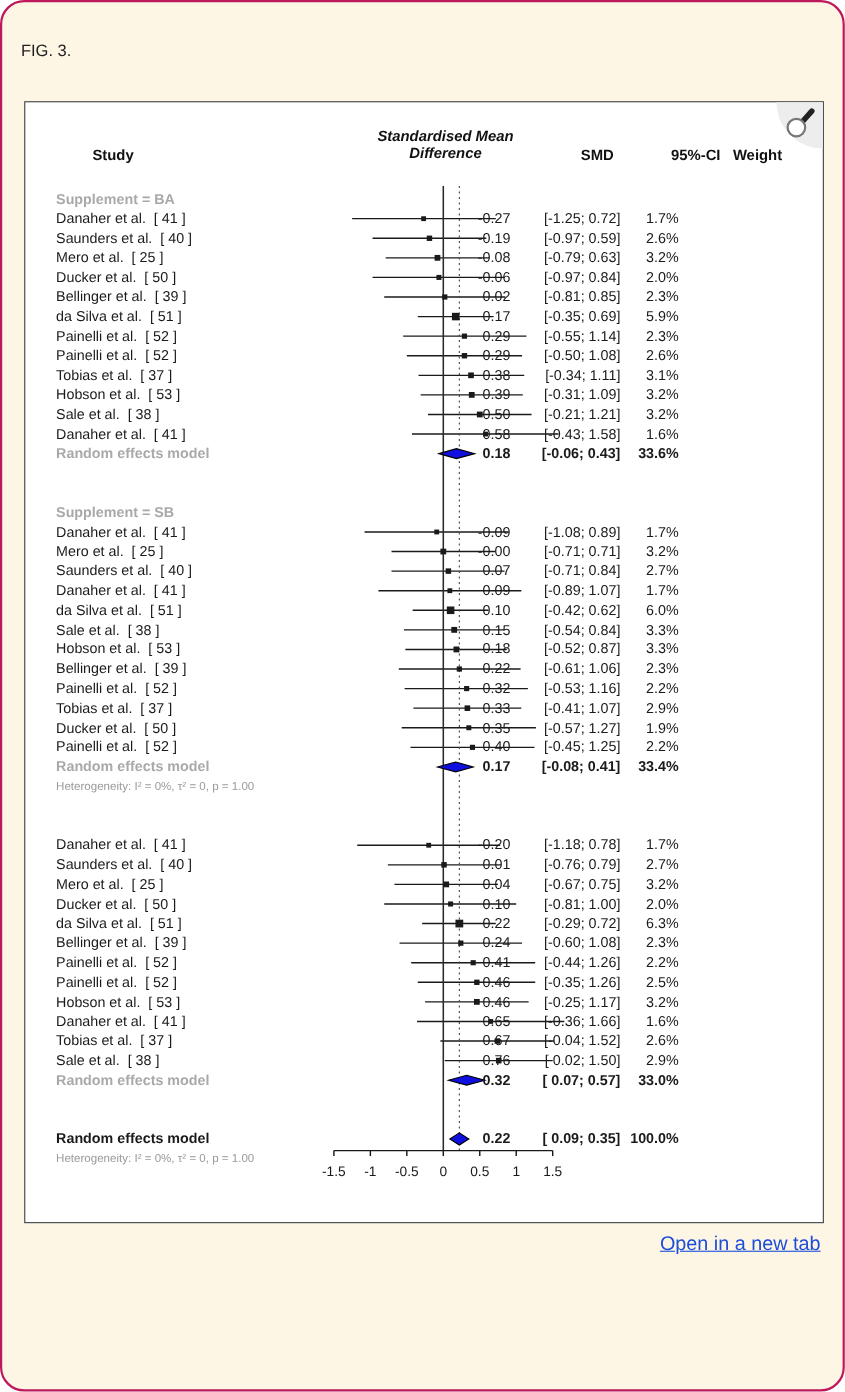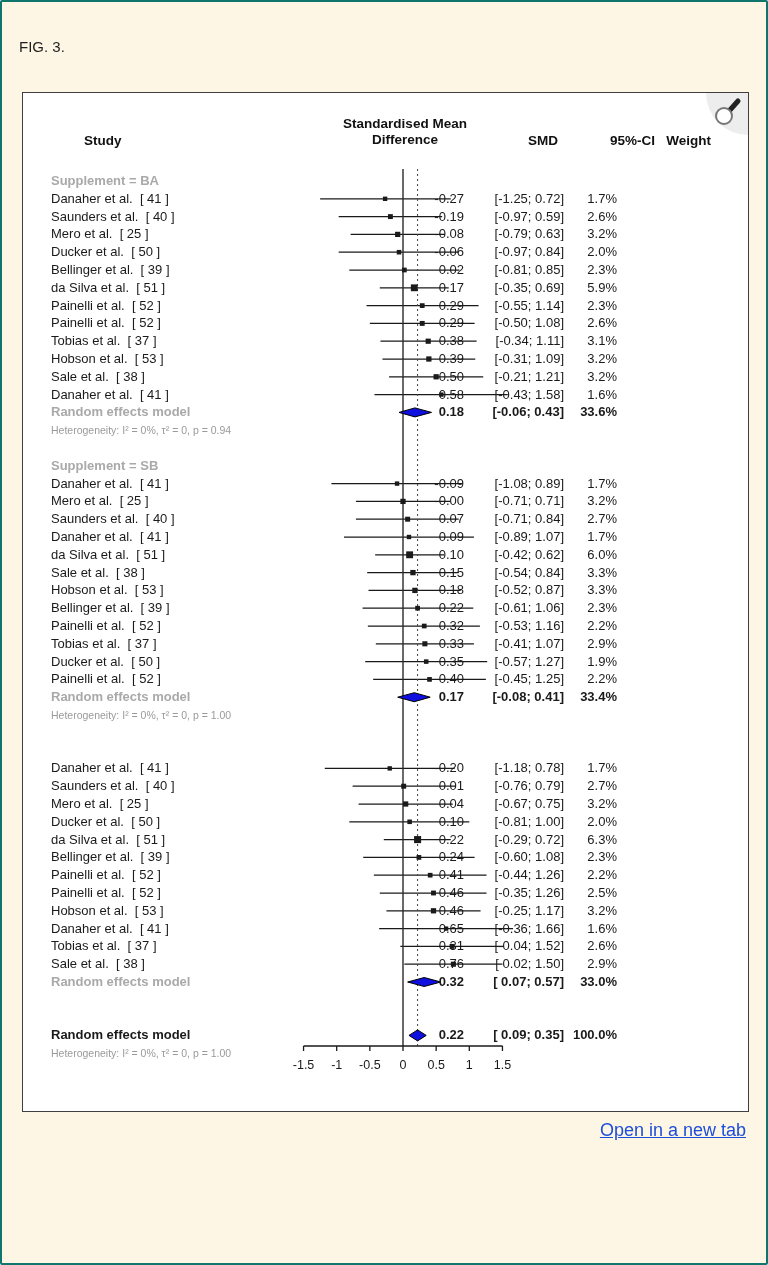--- a/index.html
+++ b/index.html
@@ -6,7 +6,7 @@
   body{width:768px;height:1265px;position:relative;overflow:hidden;
        font-family:"Liberation Sans",sans-serif;}
   .page{position:absolute;inset:0;box-sizing:border-box;background:#fdf6e5;
-        border:2px solid #0f766e;border-radius:2px;}
+        border:2px solid #be185d;border-radius:22px;}
   .fig-label{position:absolute;left:17px;top:36px;font-size:15px;color:#1f1f1f;}
   .fig-box{position:absolute;left:20px;top:90px;width:727px;height:1020px;
            background:#ffffff;border:1px solid #3f3f3f;box-sizing:border-box;}

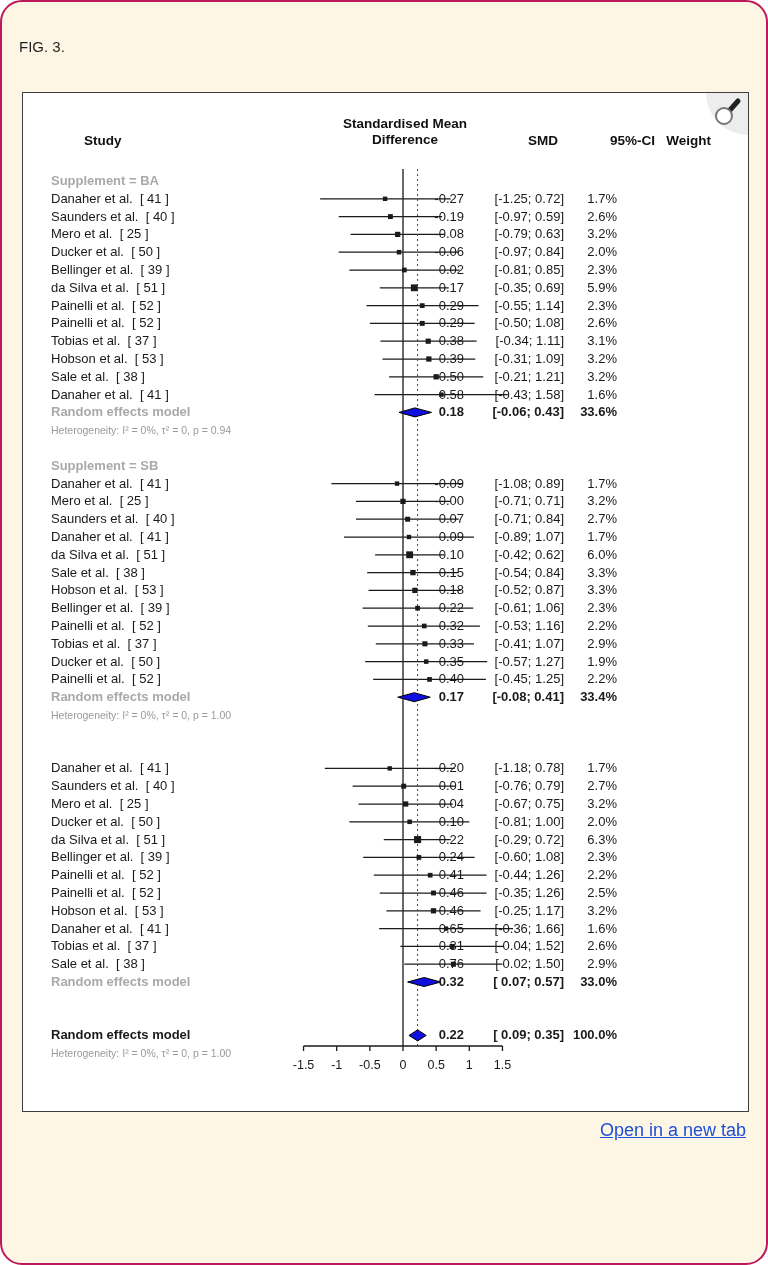--- a/index.html
+++ b/index.html
@@ -28,7 +28,7 @@
   
   .hdr{position:absolute;font-size:13.5px;font-weight:bold;color:#111;line-height:16px;}
   .hdr-study{left:28px;top:40px;margin-left:33px;}
-  .hdr-plot{left:292px;top:23px;width:180px;text-align:center;}
+  .hdr-plot{left:292px;top:23px;width:180px;text-align:center;font-style:italic;}
   .hdr-smd{right:190px;top:40px;}
   .hdr-ci{right:93px;top:40px;}
   .hdr-w{right:37px;top:40px;}

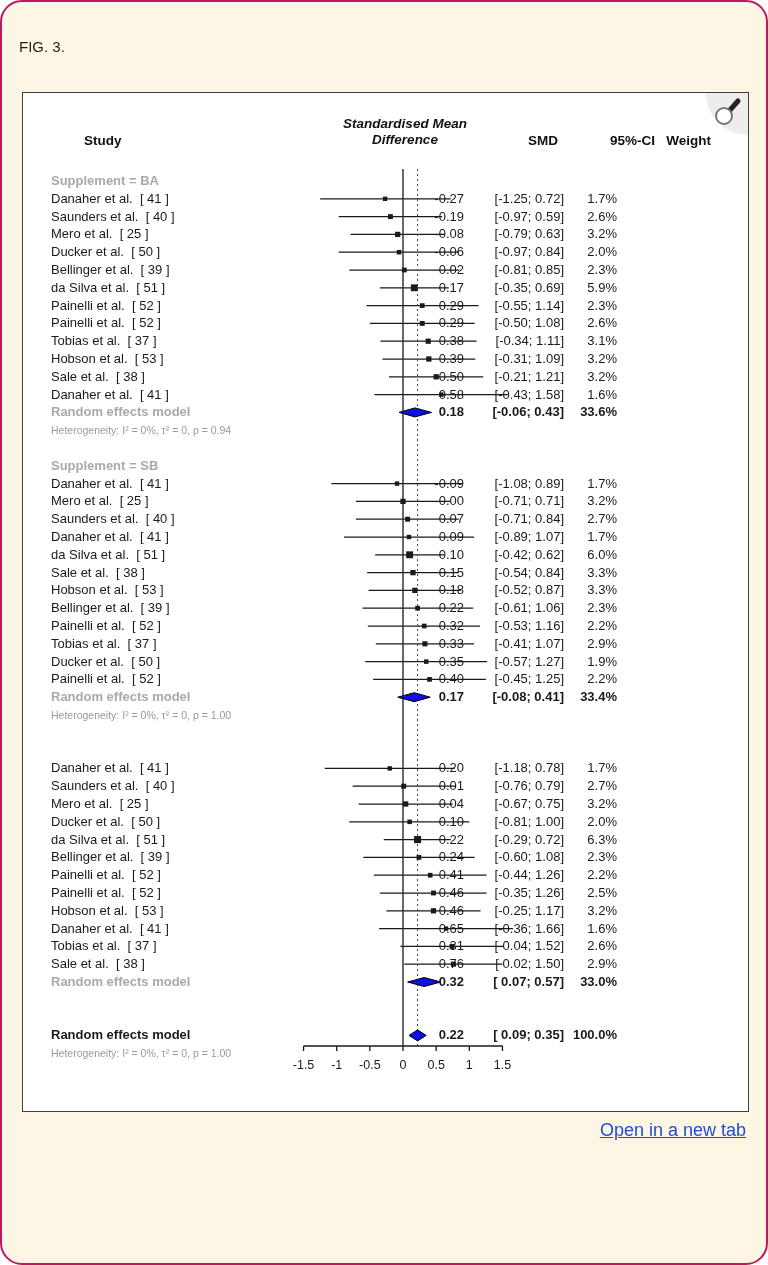--- a/index.html
+++ b/index.html
@@ -224,9 +224,6 @@
           <span class="c-ci bold">[-0.06; 0.43]</span>
           <span class="c-w bold">33.6%</span>
         </div>
-        <div class="row het-row" style="top: 328.2px;">
-          <span class="lbl">Heterogeneity: I² = 0%, τ² = 0, p = 0.94</span>
-        </div>
         <div class="row " style="top: 363.8px;">
           <span class="lbl gray">Supplement = SB</span>
         </div>

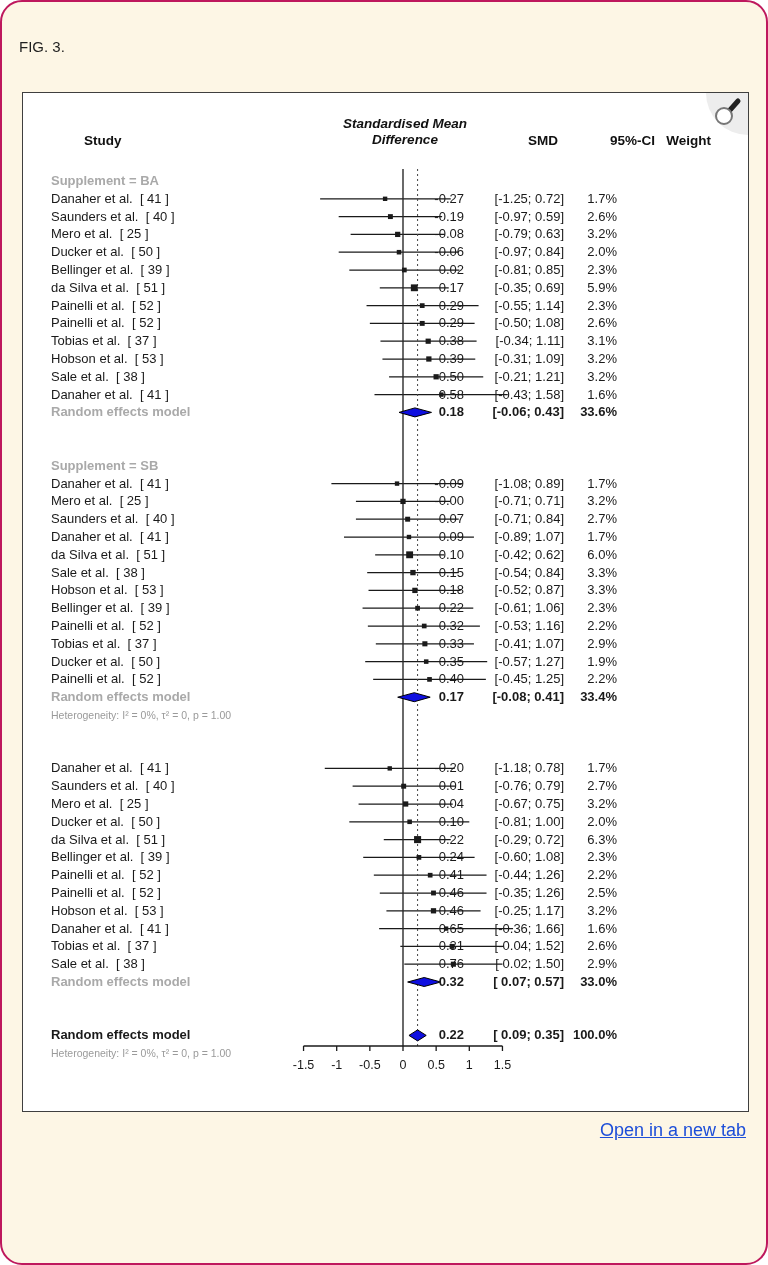--- a/index.html
+++ b/index.html
@@ -370,7 +370,7 @@
         </div>
         <div class="row " style="top: 844.4px;">
           <span class="lbl">Tobias et al.  [ 37 ]</span>
-          <span class="c-smd">0.31</span>
+          <span class="c-smd">0.67</span>
           <span class="c-ci">[-0.04; 1.52]</span>
           <span class="c-w">2.6%</span>
         </div>

